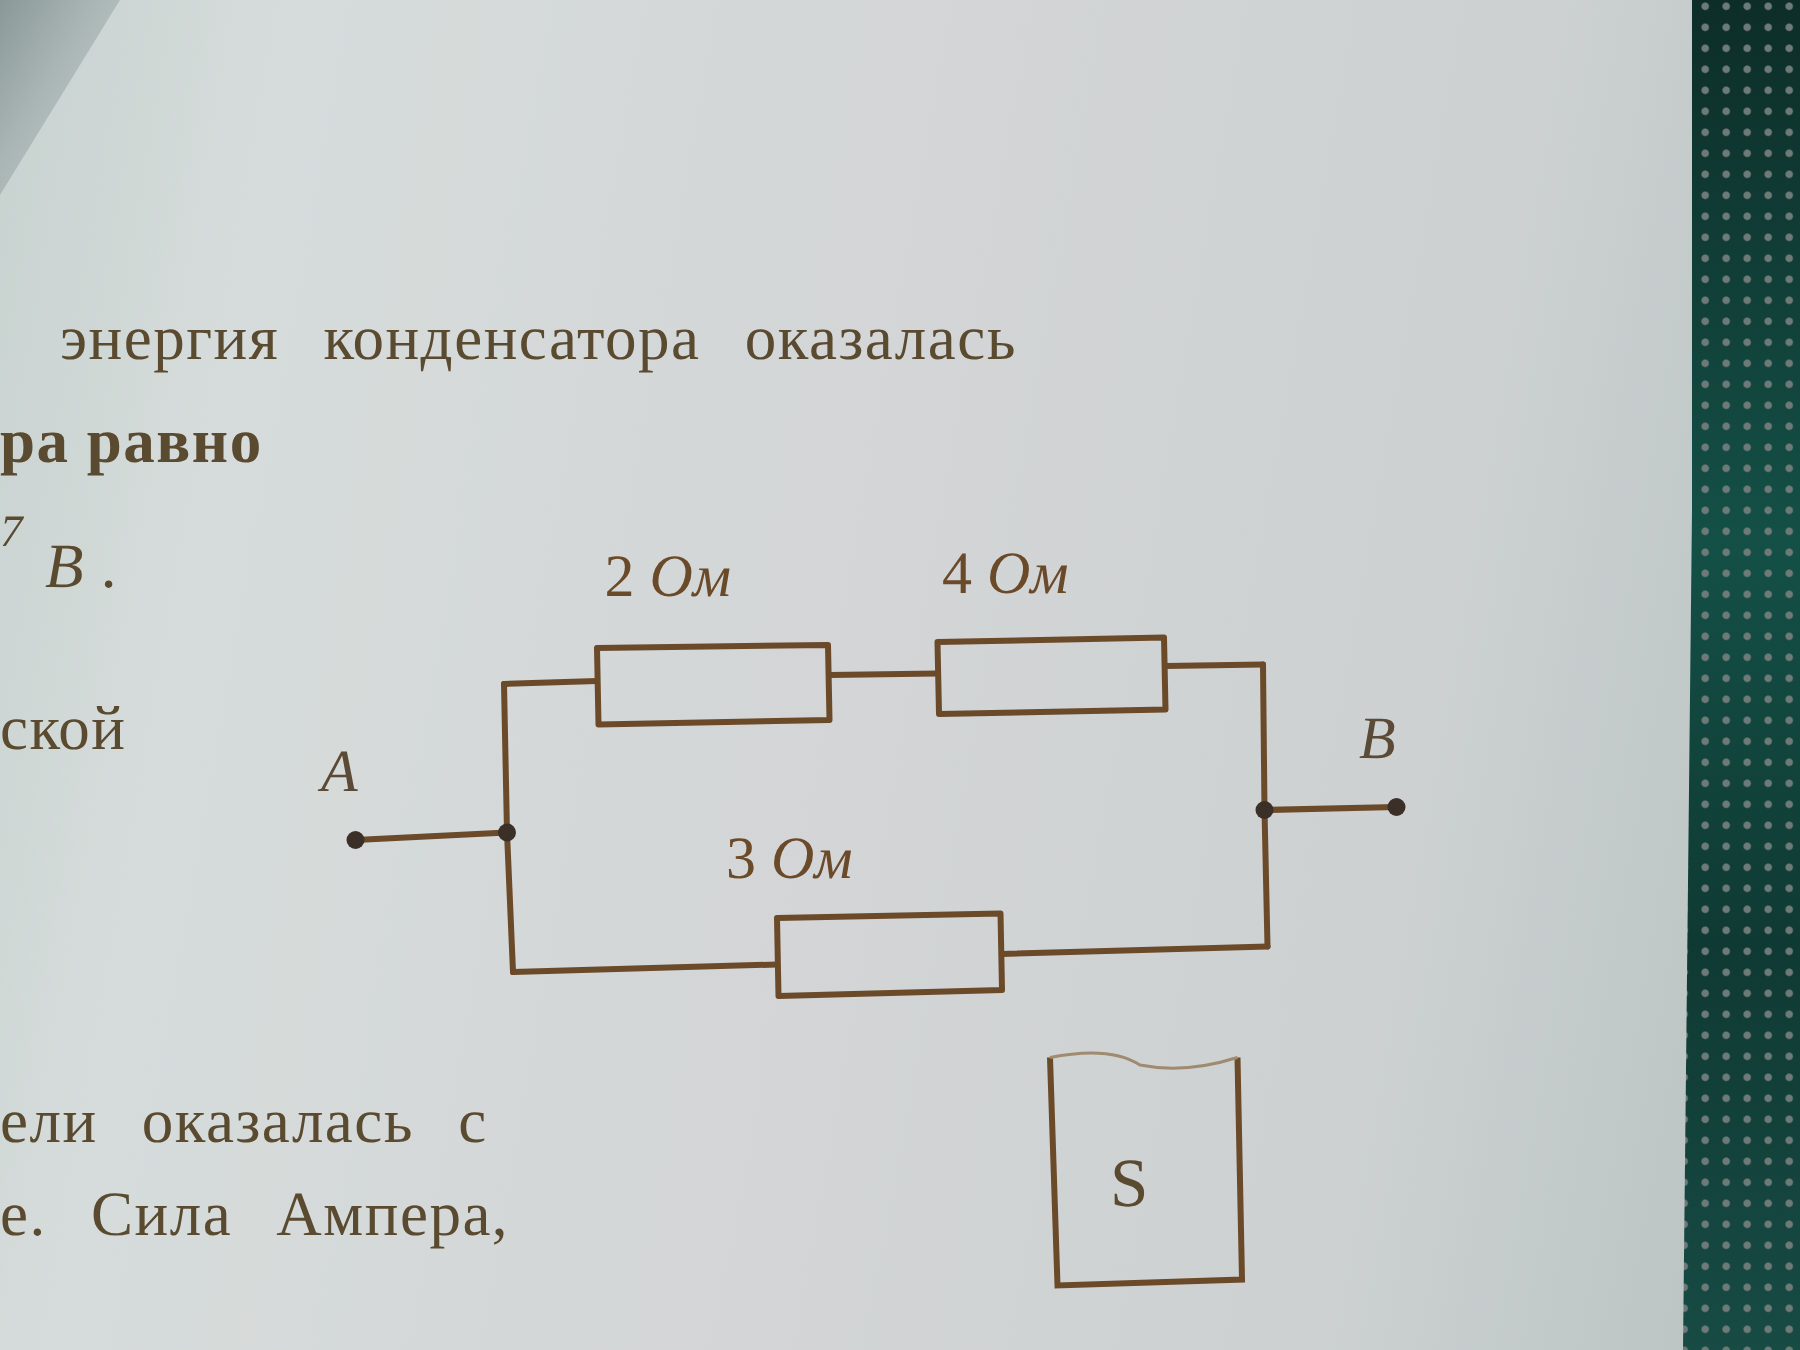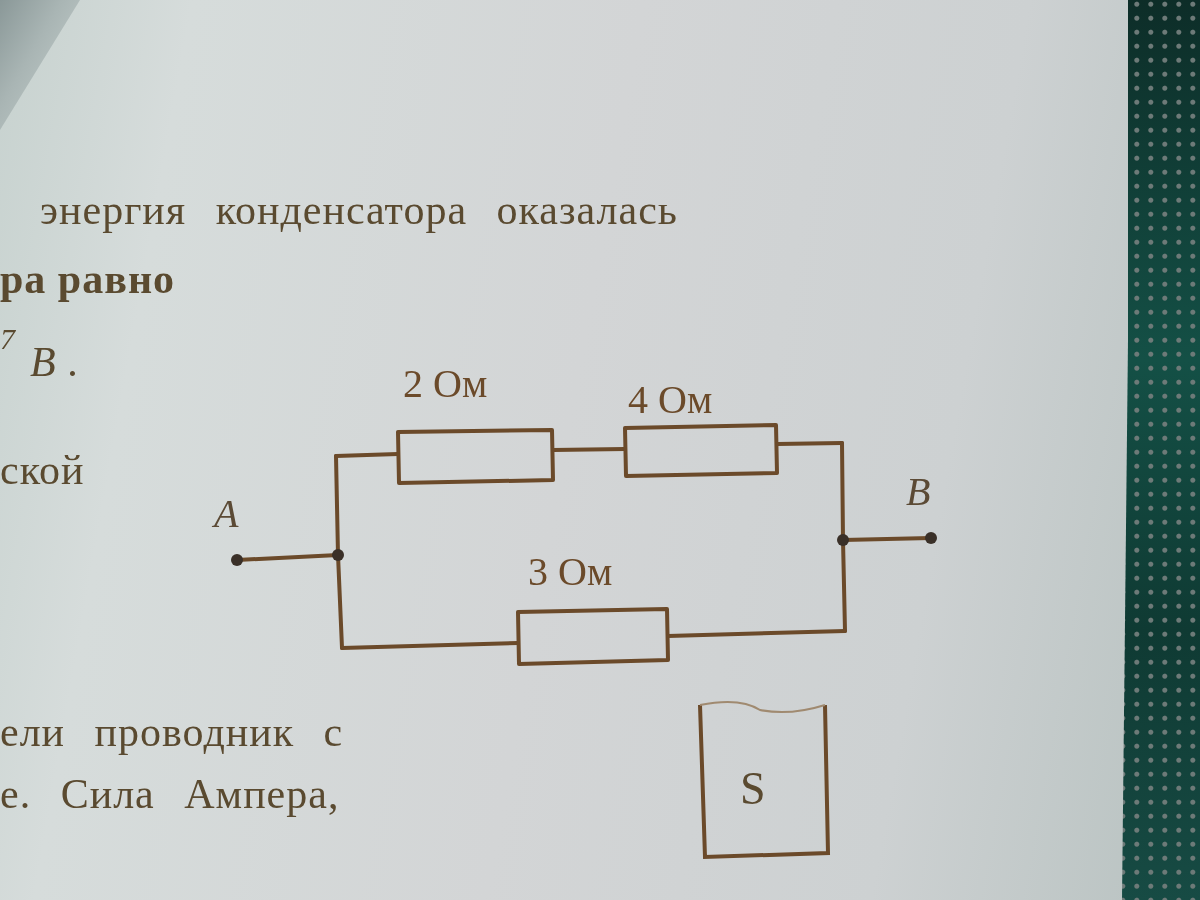--- a/index.html
+++ b/index.html
@@ -26,7 +26,7 @@
   }
   .txt {
     position:absolute; color:#5a4a30; white-space:nowrap;
-    font-size:42px; letter-spacing:1px;
+    font-size:42px; letter-spacing:1px;margin-top:16px;
   }
   .txt.spaced { word-spacing:18px; }
   .label {

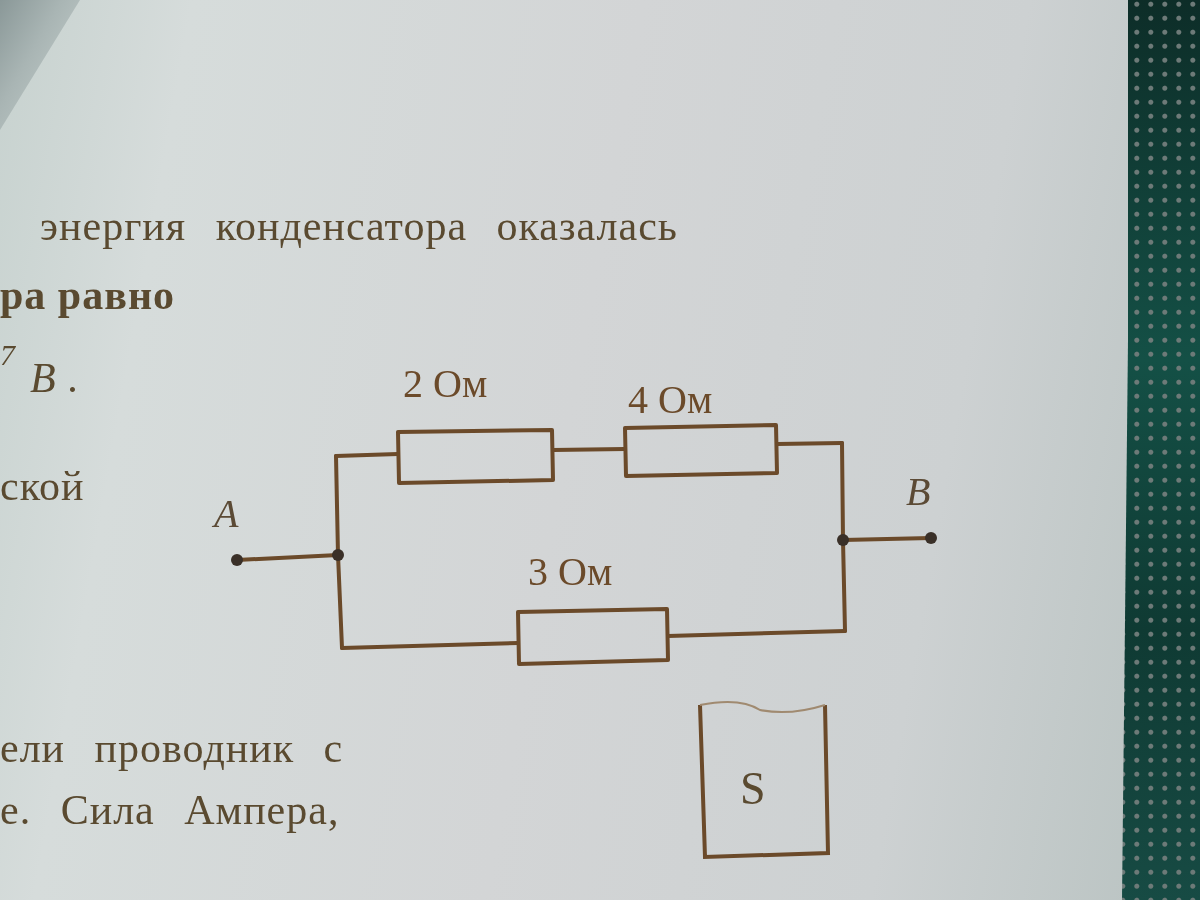--- a/index.html
+++ b/index.html
@@ -32,7 +32,7 @@
   .label {
     position:absolute; color:#6b4a2a; font-size:40px; white-space:nowrap;
   }
-  .label .unit { }
+  .label .unit { font-style:italic; }
   .node-label { position:absolute; color:#5b4a35; font-size:40px; font-style:italic; }
   svg.circuit { position:absolute; left:0; top:0; }
   .sletter {

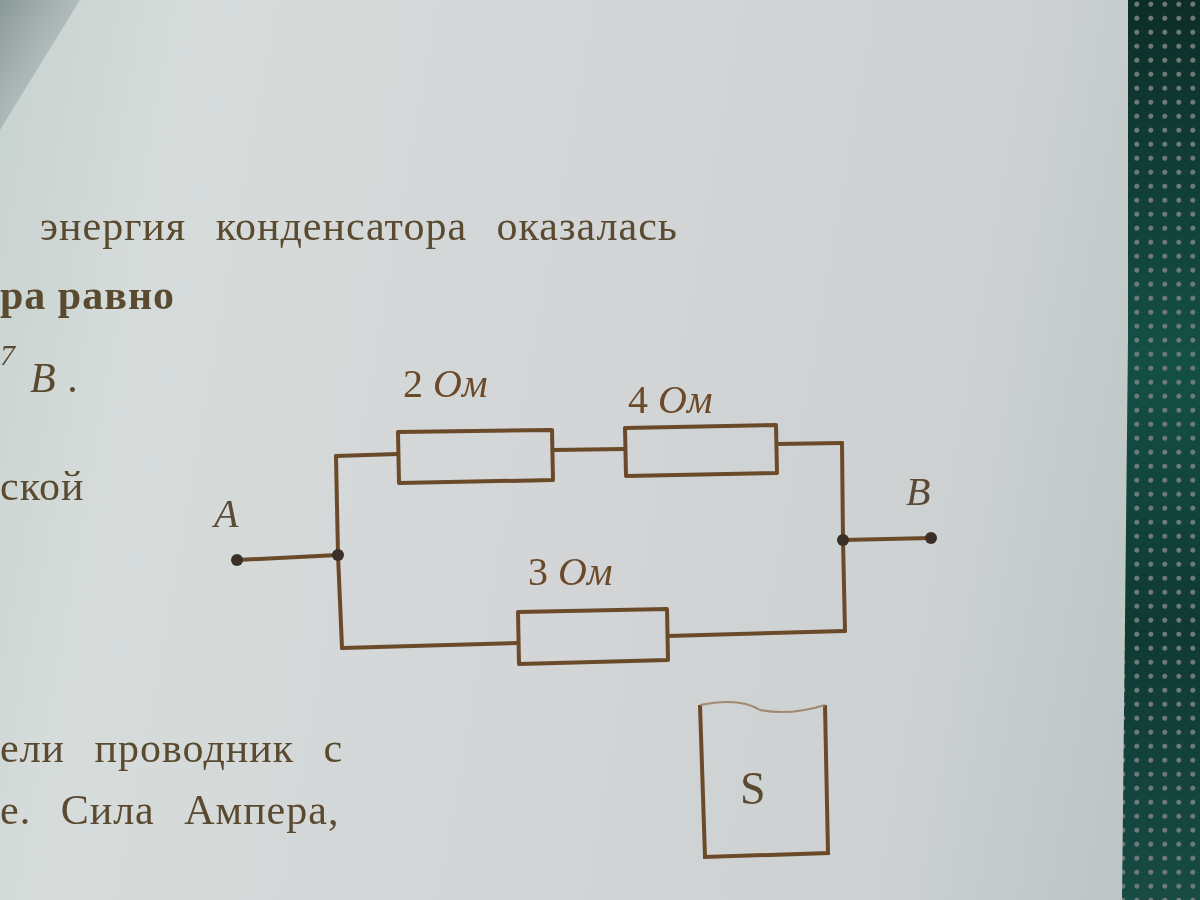--- a/index.html
+++ b/index.html
@@ -96,7 +96,7 @@
   <span>2</span>
   <span class="unit">Ом</span>
 </div>
-<div class="label" style="left:628px; top:376px;">
+<div class="label" style="left:628px; top:358px;">
   <span>4</span>
   <span class="unit">Ом</span>
 </div>

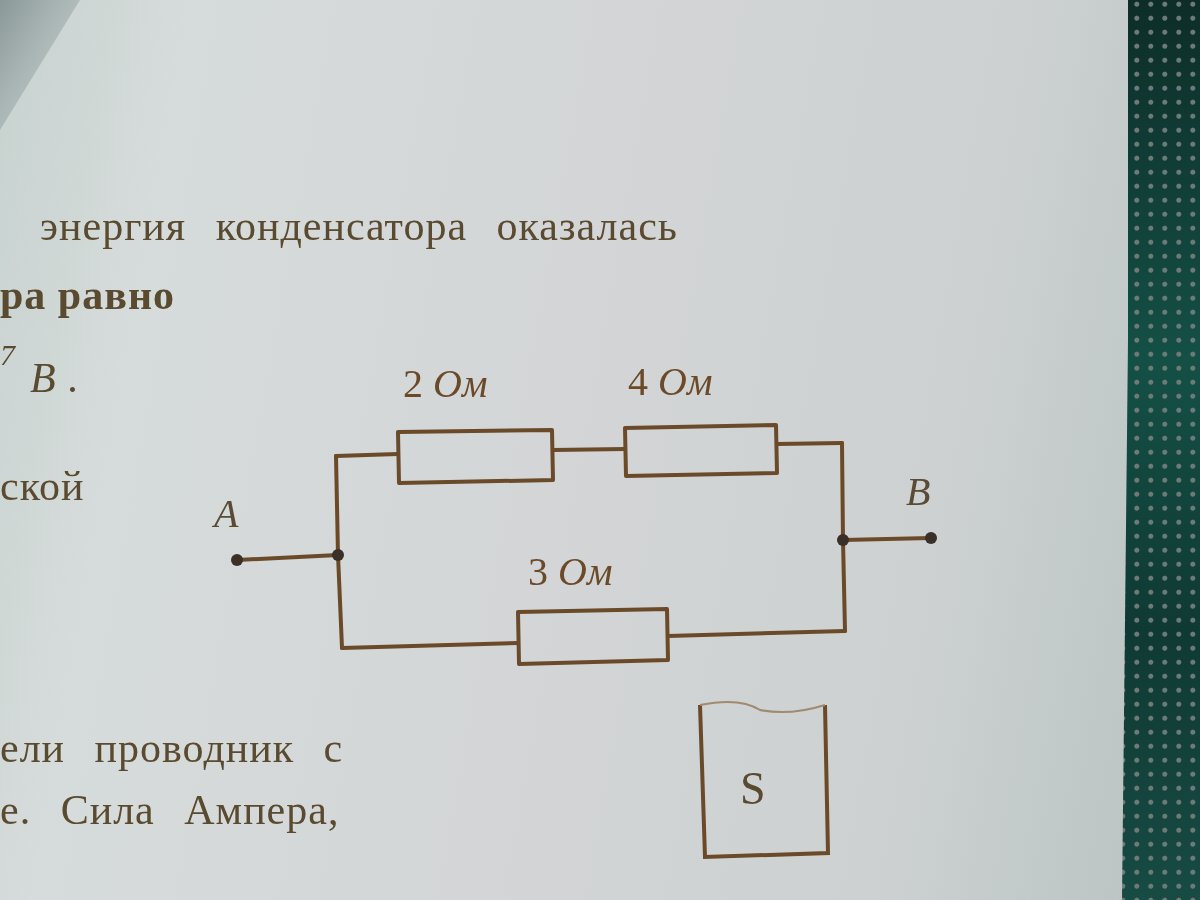--- a/index.html
+++ b/index.html
@@ -100,7 +100,7 @@
   <span>4</span>
   <span class="unit">Ом</span>
 </div>
-<div class="label" style="left:528px; top:548px;">
+<div class="label" style="left:484px; top:548px;">
   <span>3</span>
   <span class="unit">Ом</span>
 </div>

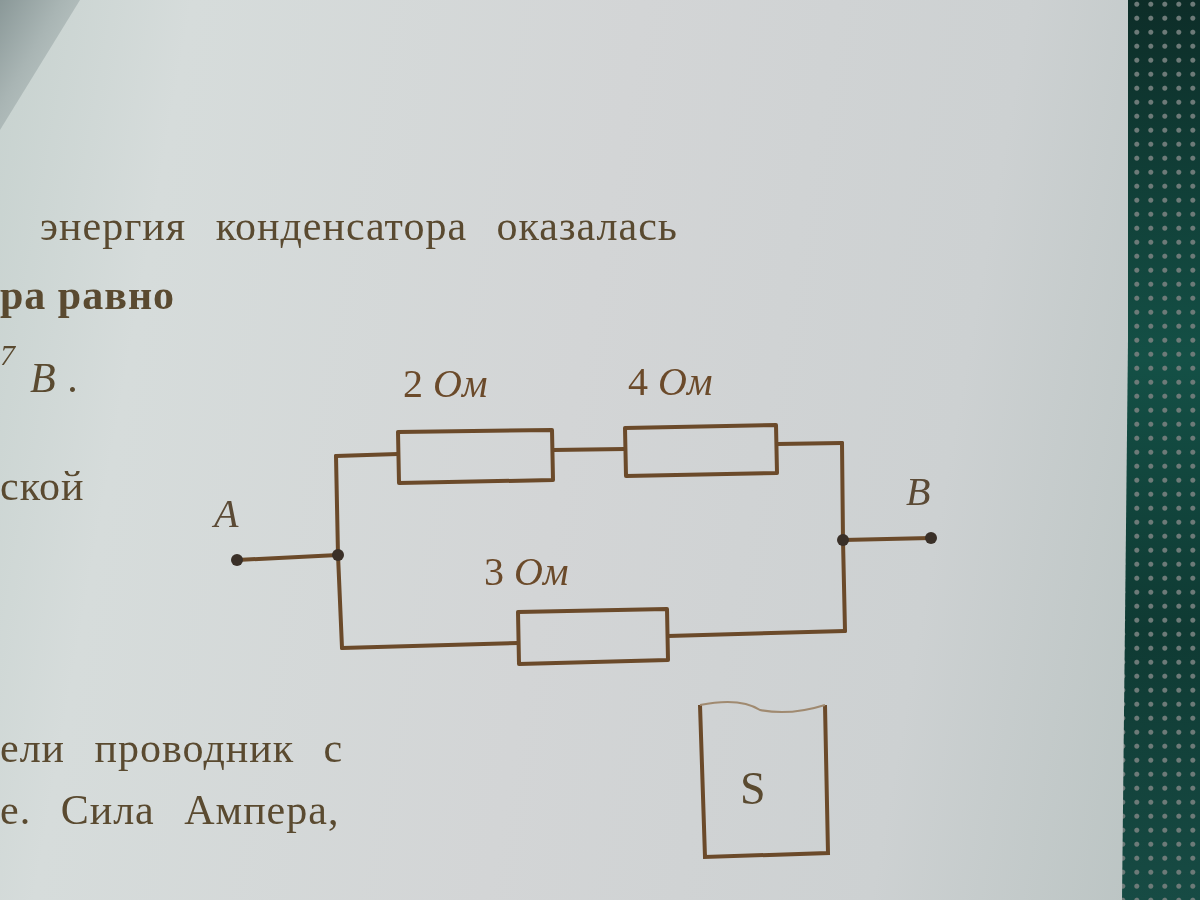--- a/index.html
+++ b/index.html
@@ -51,7 +51,7 @@
 <div class="txt" style="left:0px; top:322px; font-style:italic; font-size:30px;">7</div>
 <div class="txt" style="left:30px; top:338px; font-style:italic;">B .</div>
 <div class="txt" style="left:0px; top:446px;text-align:right;">ской</div>
-<div class="txt spaced" style="left:0px; top:708px;">ели проводник с</div>
+<div class="txt spaced" style="left:0px; top:708px;">ели оказалась с</div>
 <div class="txt spaced" style="left:0px; top:770px;">е. Сила Ампера,</div>
 
 <svg class="circuit" width="1200" height="900">

